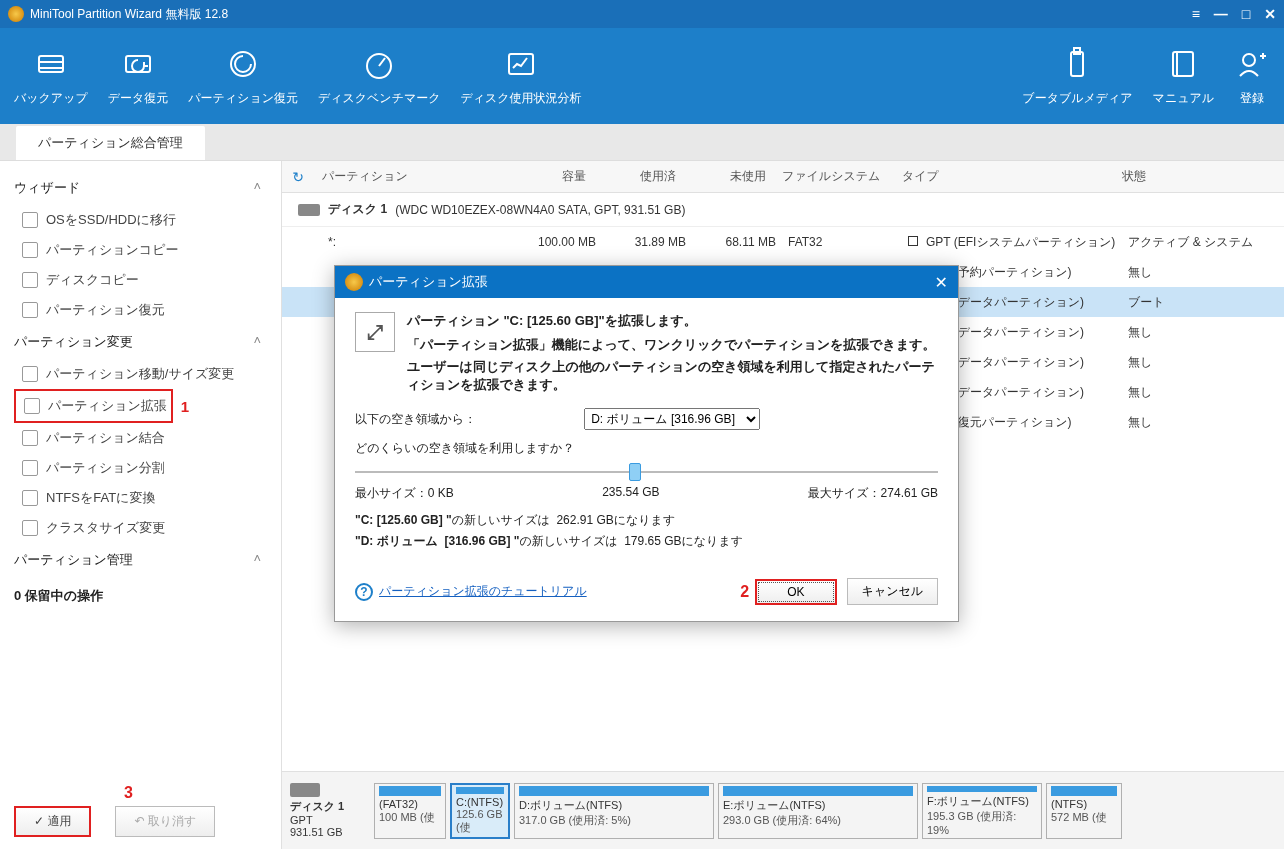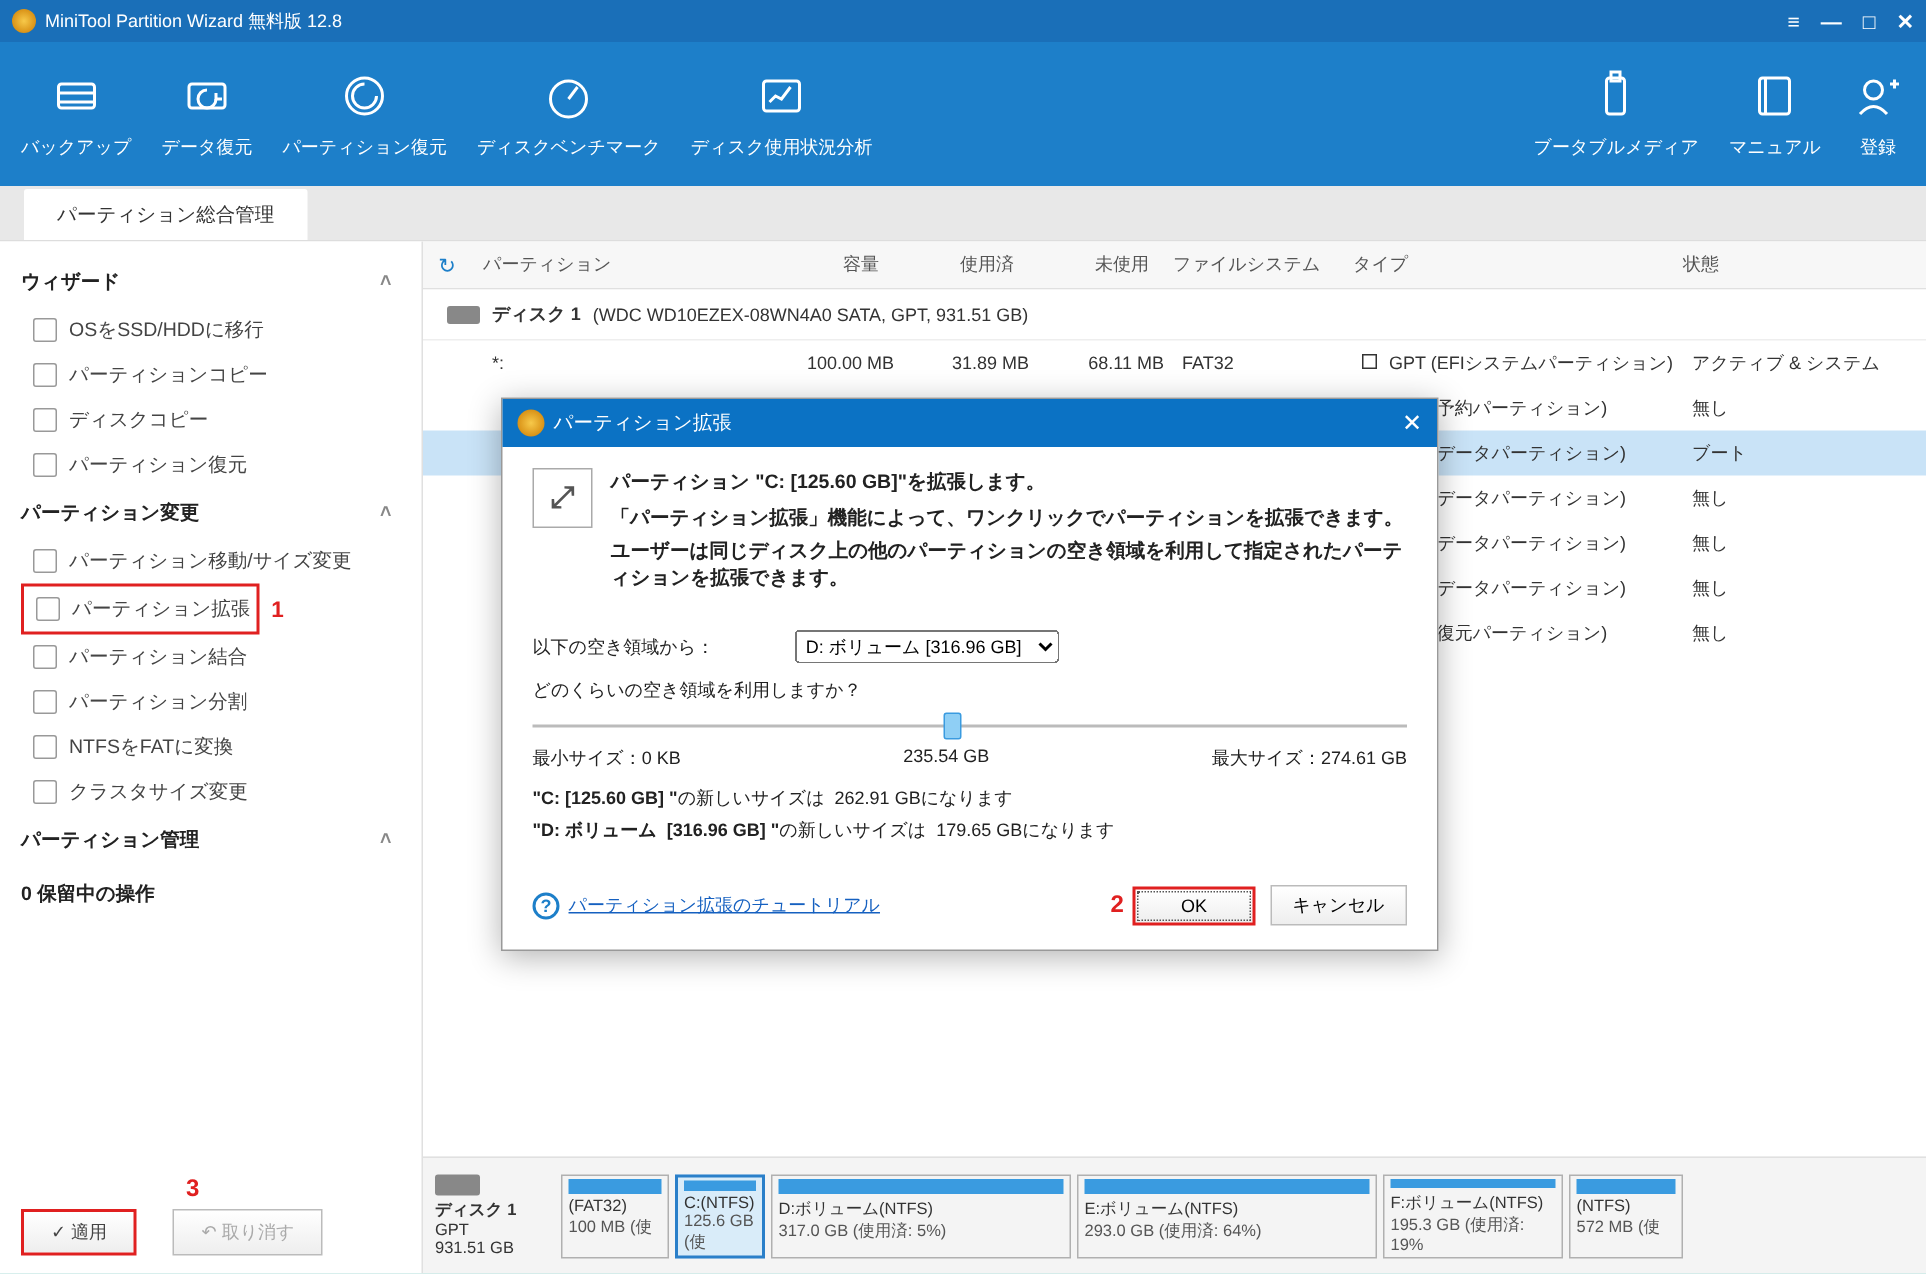--- a/index.html
+++ b/index.html
@@ -18,7 +18,7 @@
   .tabrow .tab { background: #fff; padding: 8px 22px; font-size: 13px; color: #333; border-radius: 2px 2px 0 0; font-family: Liberation Mono, monospace; }
   .body { flex: 1; display: flex; background: #fff; border-top: 1px solid #ddd; }
   .sidebar { width: 282px; background: #fff; border-right: 1px solid #e0e0e0; padding: 10px 0 10px 14px; font-size: 13px; color: #333; overflow: hidden; position: relative; }
-  .sidebar h4 { font-size: 13px; font-weight: bold; color: #222; padding: 8px 0; display: flex; justify-content: space-between; padding-right: 20px; }
+  .sidebar h4 { font-size: 13px; font-weight: normal; color: #222; padding: 8px 0; display: flex; justify-content: space-between; padding-right: 20px; }
   .sidebar h4 .chev { color: #888; }
   .sidebar .item { padding: 6px 4px 6px 8px; display: flex; align-items: center; gap: 8px; cursor: pointer; color: #444; }
   .sidebar .item.hl { border: 2px solid #e02020; }

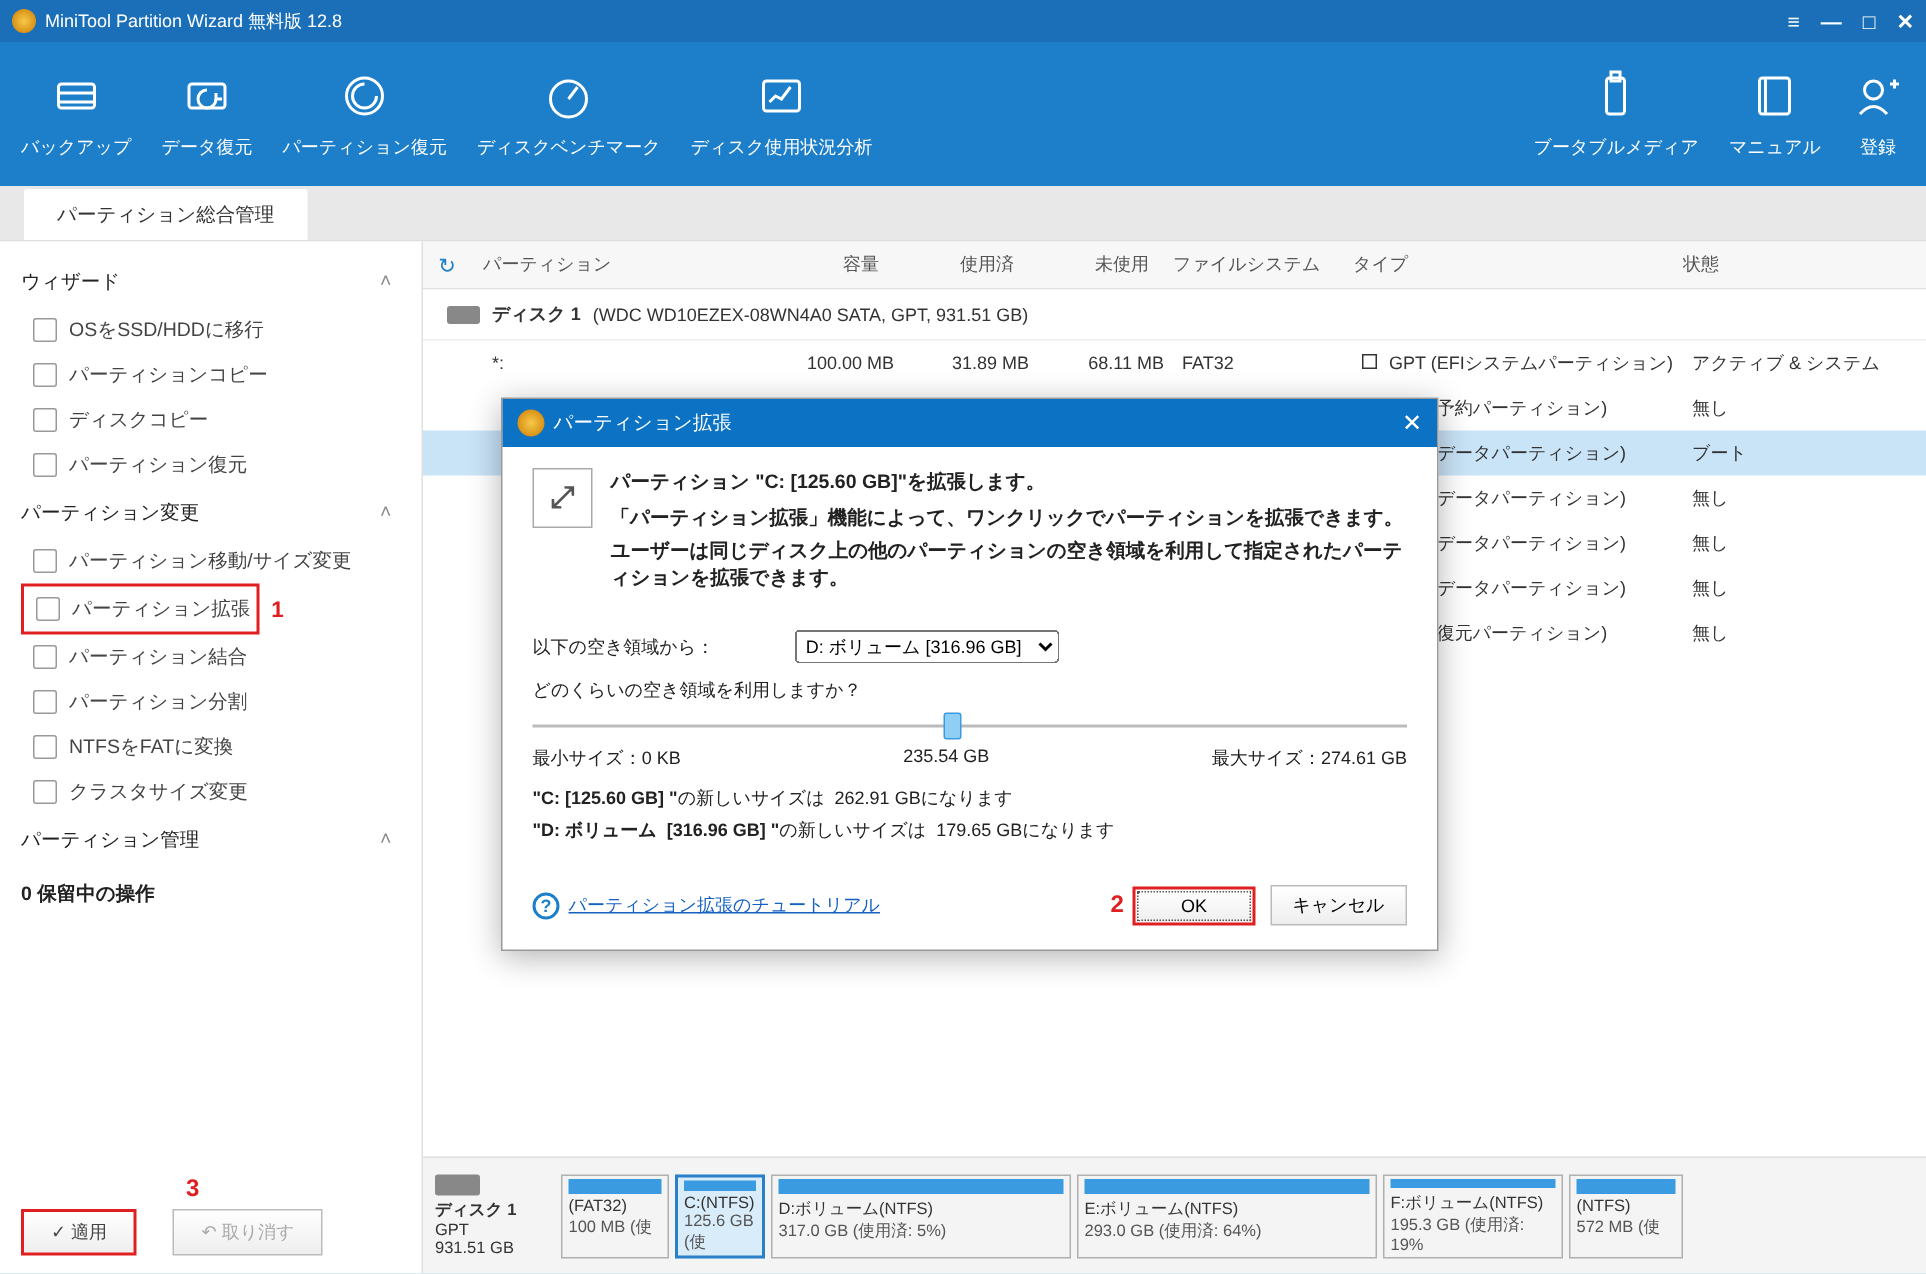--- a/index.html
+++ b/index.html
@@ -59,7 +59,7 @@
   .modal .heading { font-weight: bold; font-size: 13px; display:flex; align-items:flex-start; gap:12px;}
   .modal .heading .big-ic { width:40px; height:40px; border:1px solid #aaa; display:flex; align-items:center; justify-content:center; font-size:20px; color:#555; flex-shrink:0;}
   .modal .desc { margin-left: 52px; margin-top: 4px; }
-  .modal .row2 { display: flex; align-items: center; margin-top: 26px; gap: 54px; }
+  .modal .row2 { display: flex; align-items: center; margin-top: 14px; gap: 108px; }
   .modal select { width: 176px; font-size: 12px; padding: 2px; }
   .modal .slider-wrap { margin: 14px 0 6px; }
   .modal .slider-track { height: 2px; background: #bbb; position: relative; margin: 12px 0; }

